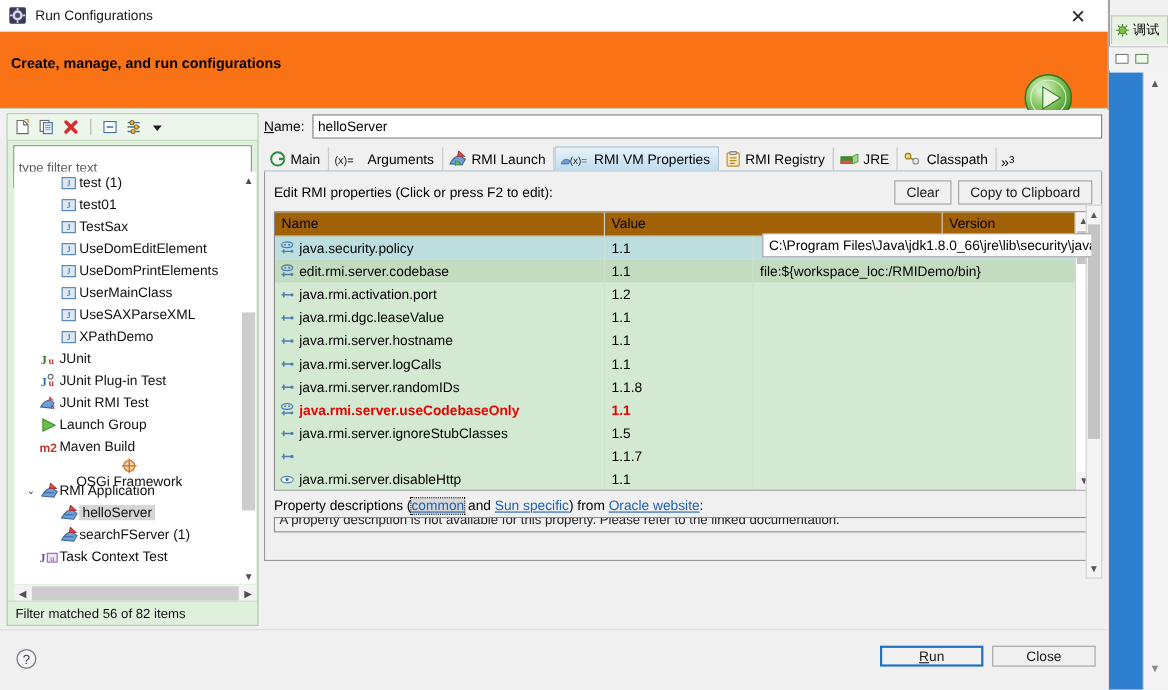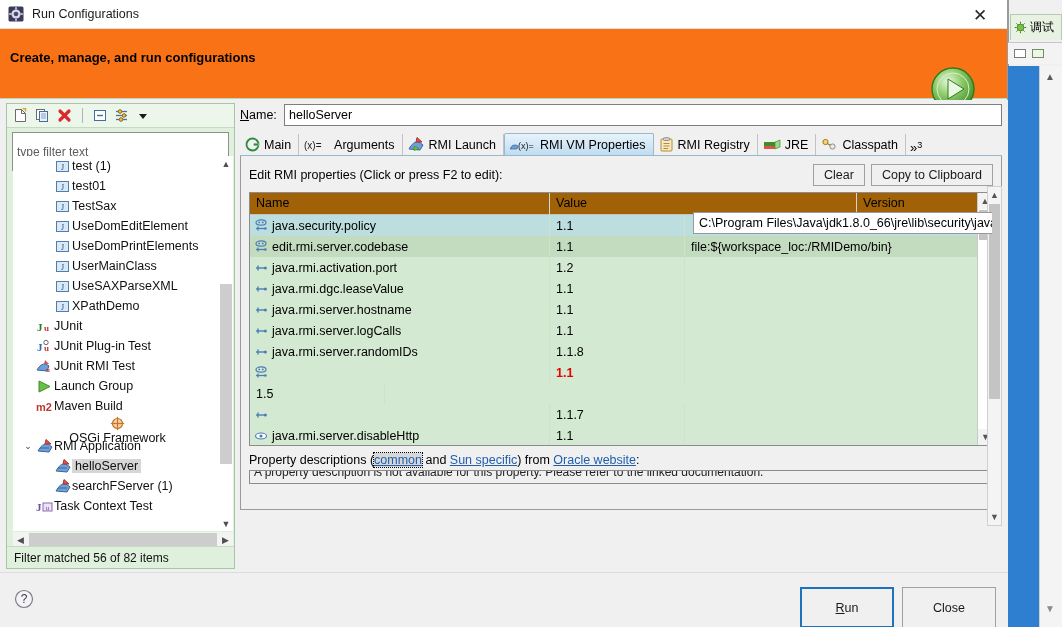--- a/index.html
+++ b/index.html
@@ -838,6 +838,7 @@
                         <circle cx="11.4" cy="9.5" r="1.3" fill="#4a7fb5"></circle>
                       </svg>
                     </span>
+                    <span class="nm">java.rmi.server.useCodebaseOnly</span>
                   </div>
                   <div class="c2">
                     <span class="vv">1.1</span>

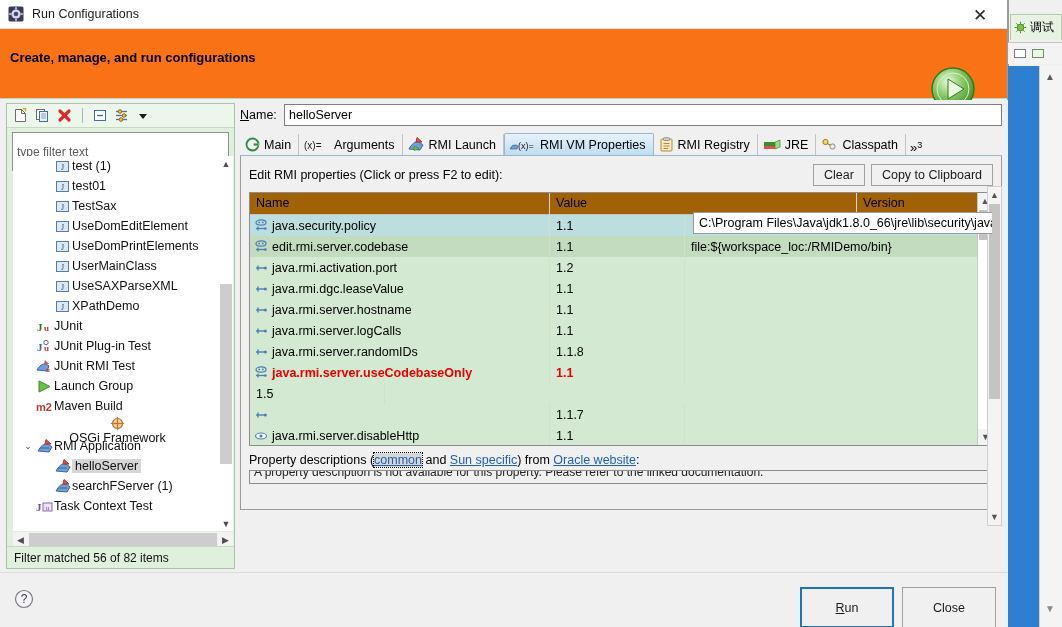--- a/index.html
+++ b/index.html
@@ -848,6 +848,16 @@
                   </div>
                 </div>
                 <div class="trow zebra">
+                  <div class="c1">
+                    <span class="ico">
+                      <svg width="14" height="12" viewBox="0 0 14 12">
+                        <line x1="2" y1="6" x2="11" y2="6" stroke="#4a7fb5" stroke-width="1.4"></line>
+                        <line x1="4" y1="3.5" x2="4" y2="8.5" stroke="#4a7fb5" stroke-width="1.4"></line>
+                        <circle cx="11.4" cy="6" r="1.5" fill="#4a7fb5"></circle>
+                      </svg>
+                    </span>
+                    <span class="nm">java.rmi.server.ignoreStubClasses</span>
+                  </div>
                   <div class="c2">
                     <span class="vv">1.5</span>
                   </div>

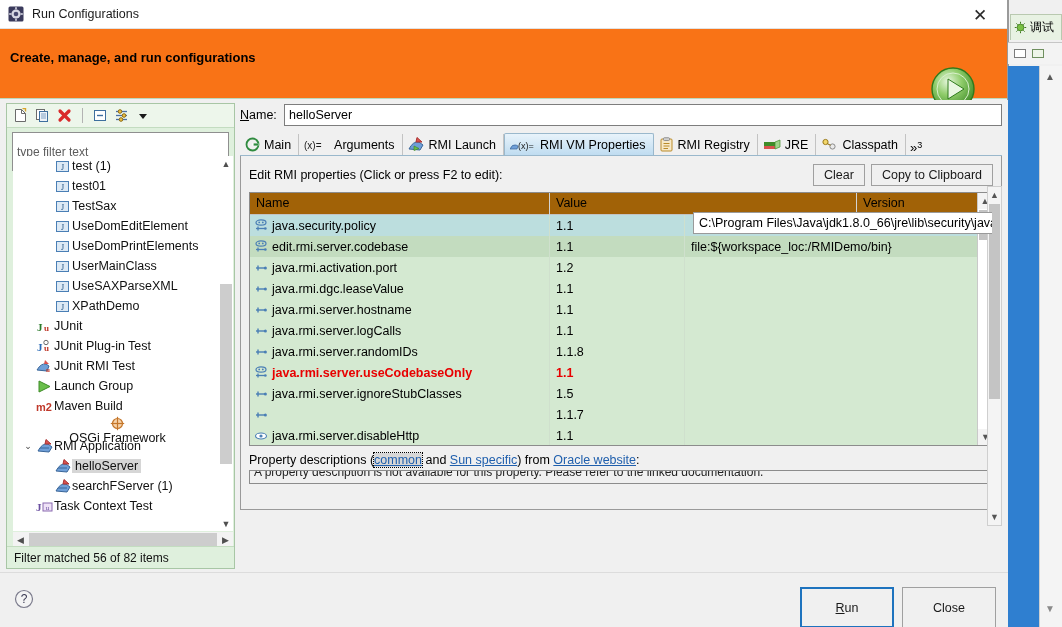--- a/index.html
+++ b/index.html
@@ -253,7 +253,7 @@
   .help-icon { position:absolute; left:14px; top:16px; }
   .footer-buttons { position:absolute; right:12px; top:14px; display:flex; gap:8px; }
   .big-btn {
-    width:94px; height:41px; border:1px solid #a0a0a0; background:#f0f0f0;
+    width:94px; height:19px; border:1px solid #a0a0a0; background:#f0f0f0;
     font-size:12.5px; color:#1a1a1a; font-family:"Liberation Sans", sans-serif;text-align:center;
   }
   .big-btn.default { border:2px solid #1e73be; }

